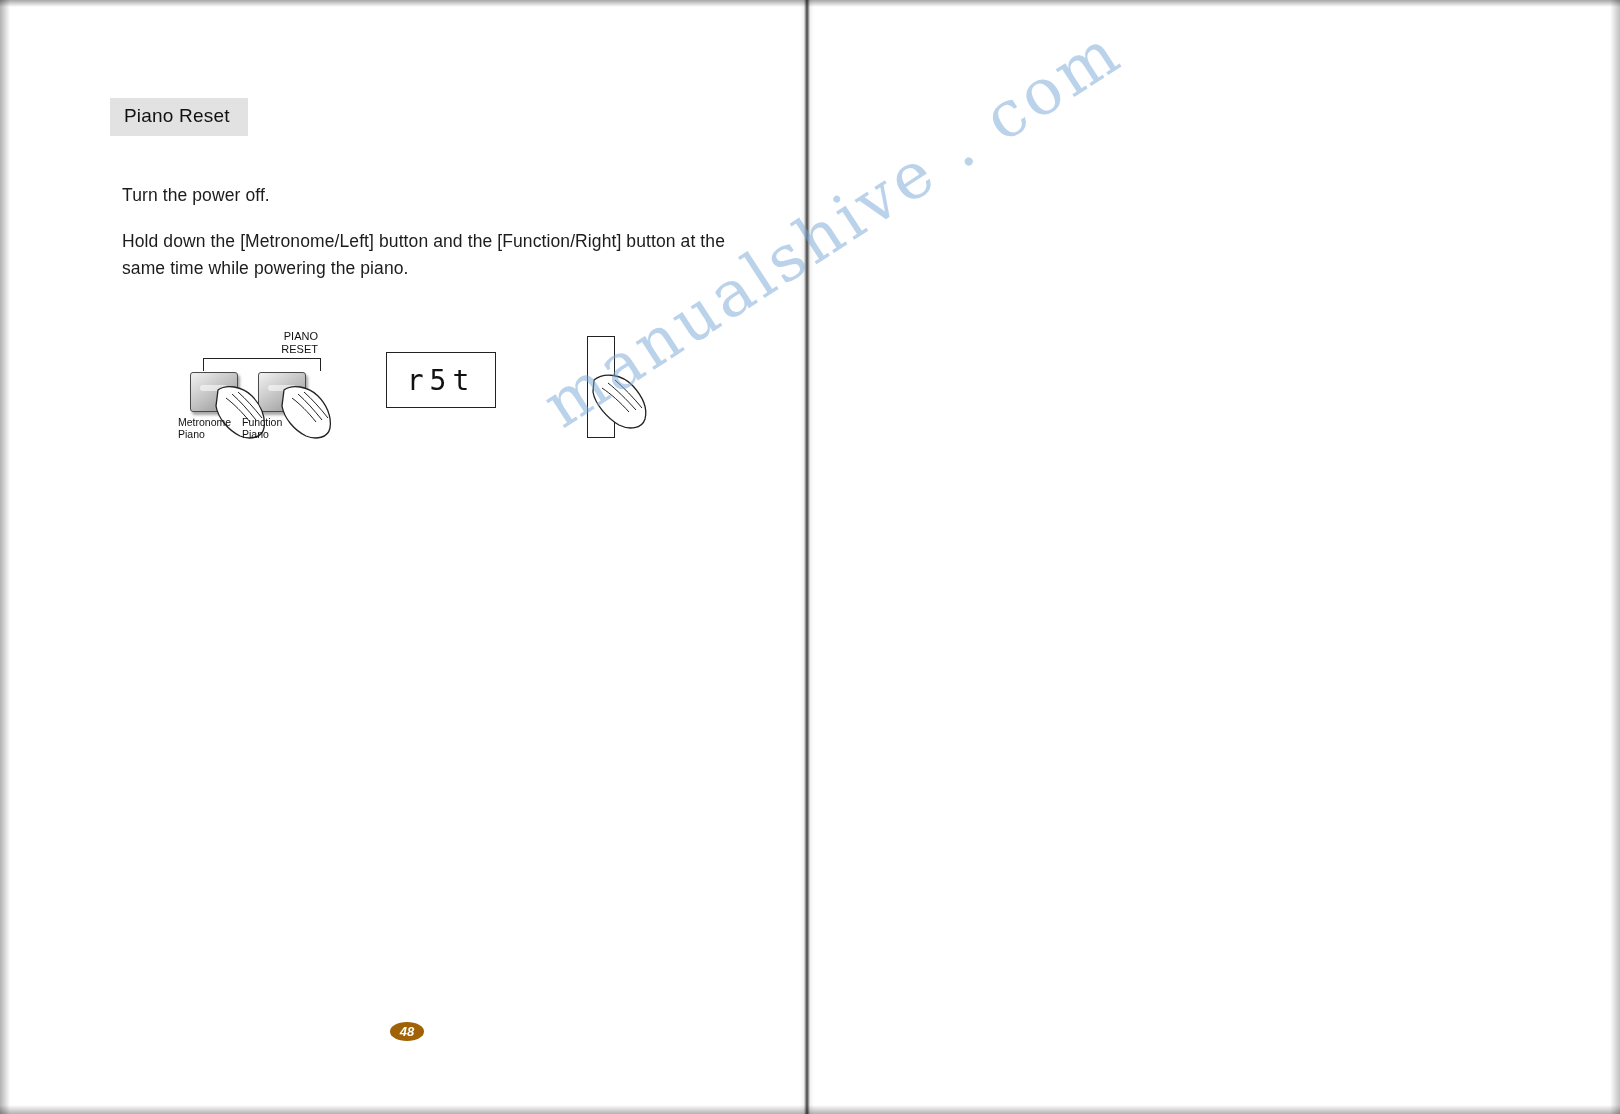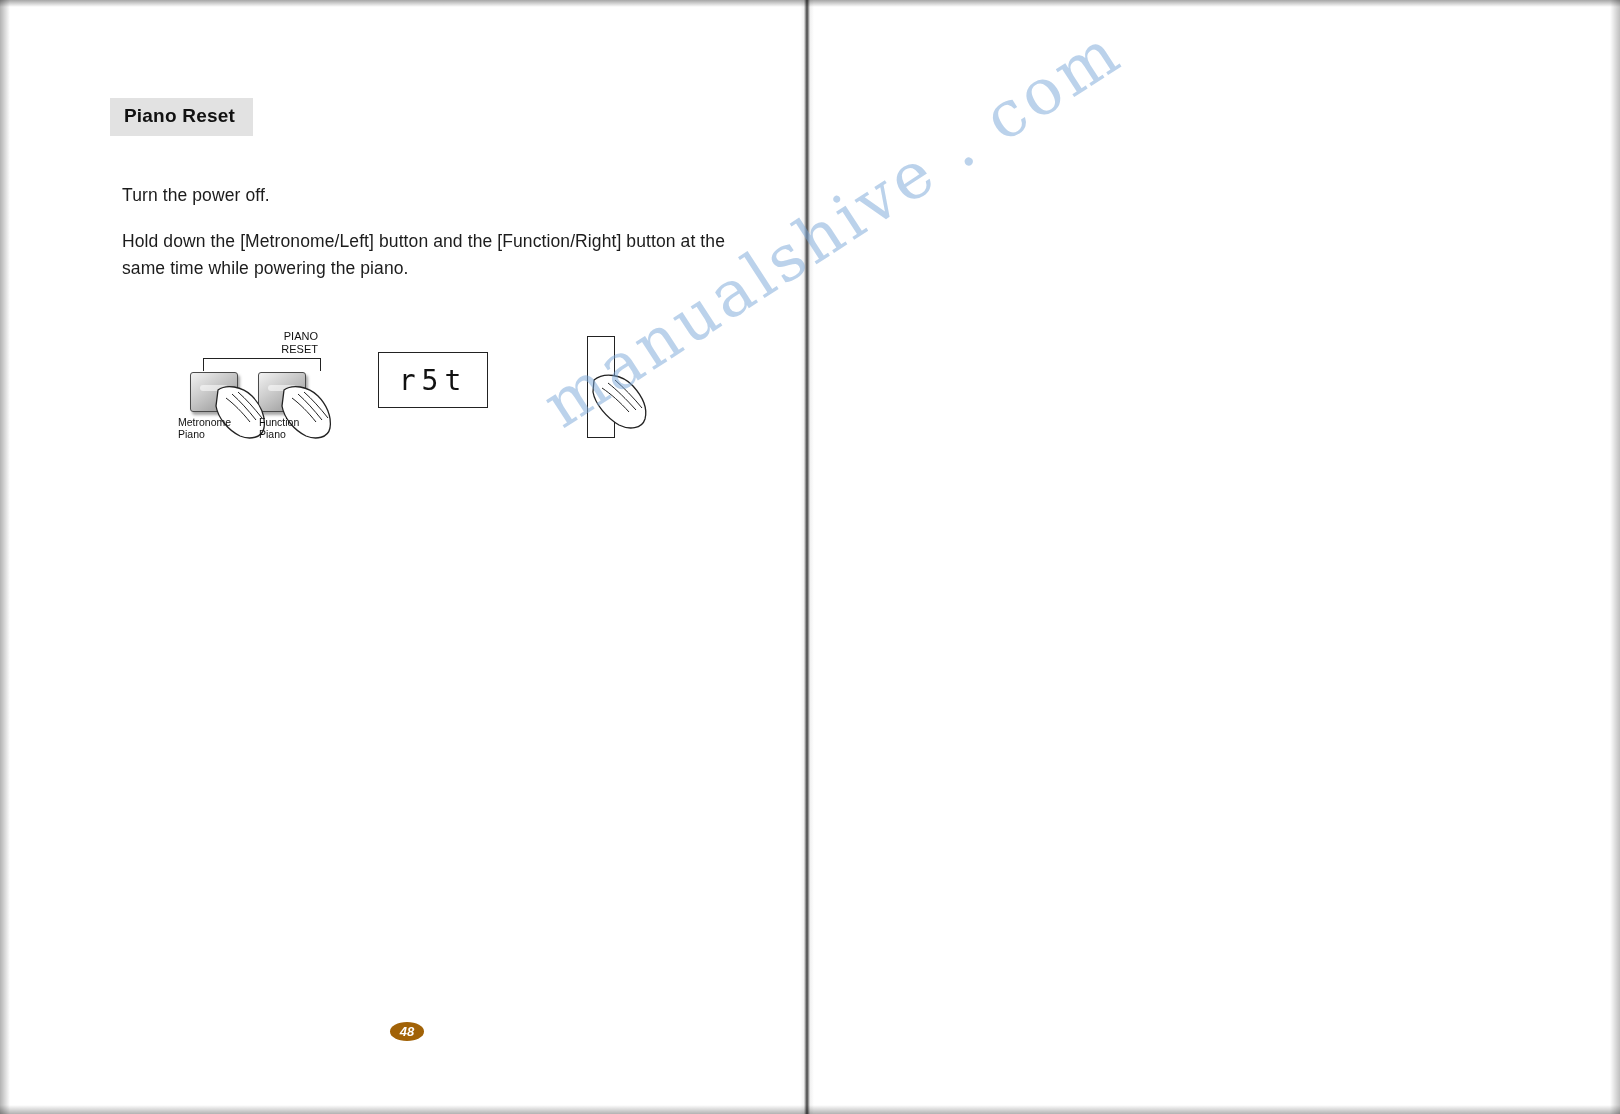--- a/index.html
+++ b/index.html
@@ -69,7 +69,7 @@
   .heading {
     position: absolute;
     background: #e2e2e2;
-    font-weight: bold;
+    font-weight: normal;
     font-size: 19px;
     letter-spacing: .2px;
     color: #111;

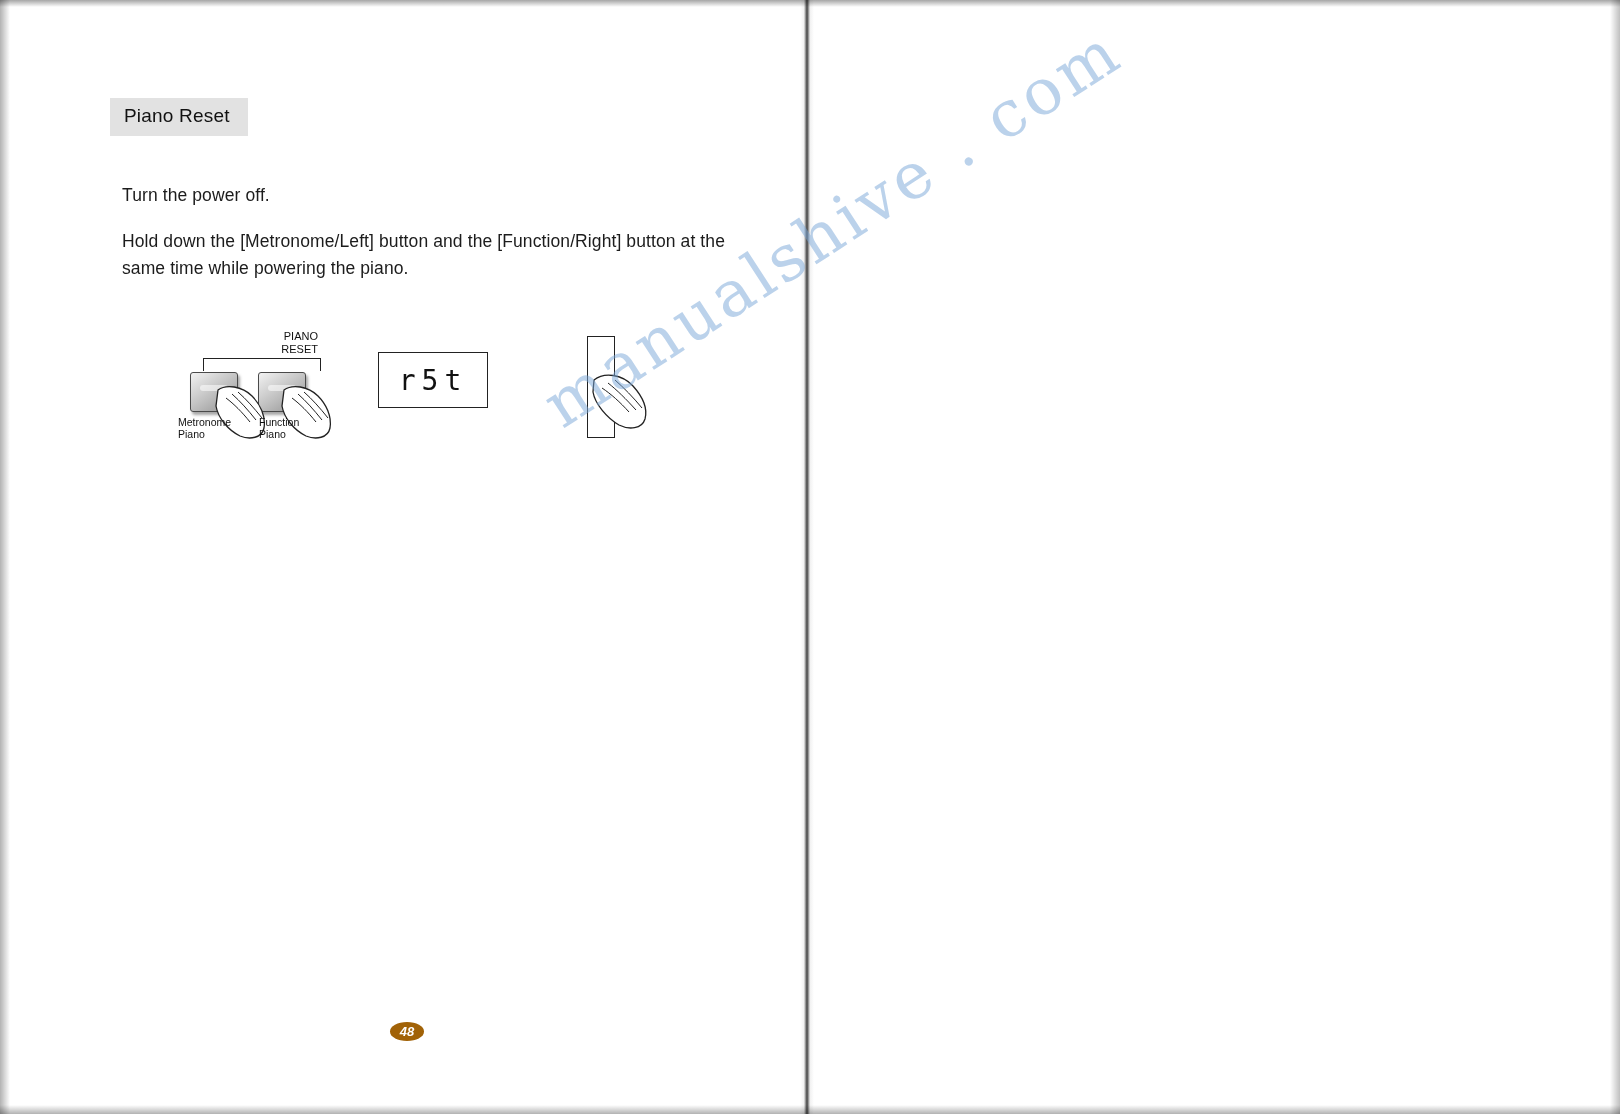--- a/index.html
+++ b/index.html
@@ -149,7 +149,7 @@
   
   .led-box {
     position: absolute;
-    left: 228px; top: 22px;
+    left: 236px; top: 22px;
     width: 108px; height: 54px;
     border: 1.6px solid #222;
     background: #fff;

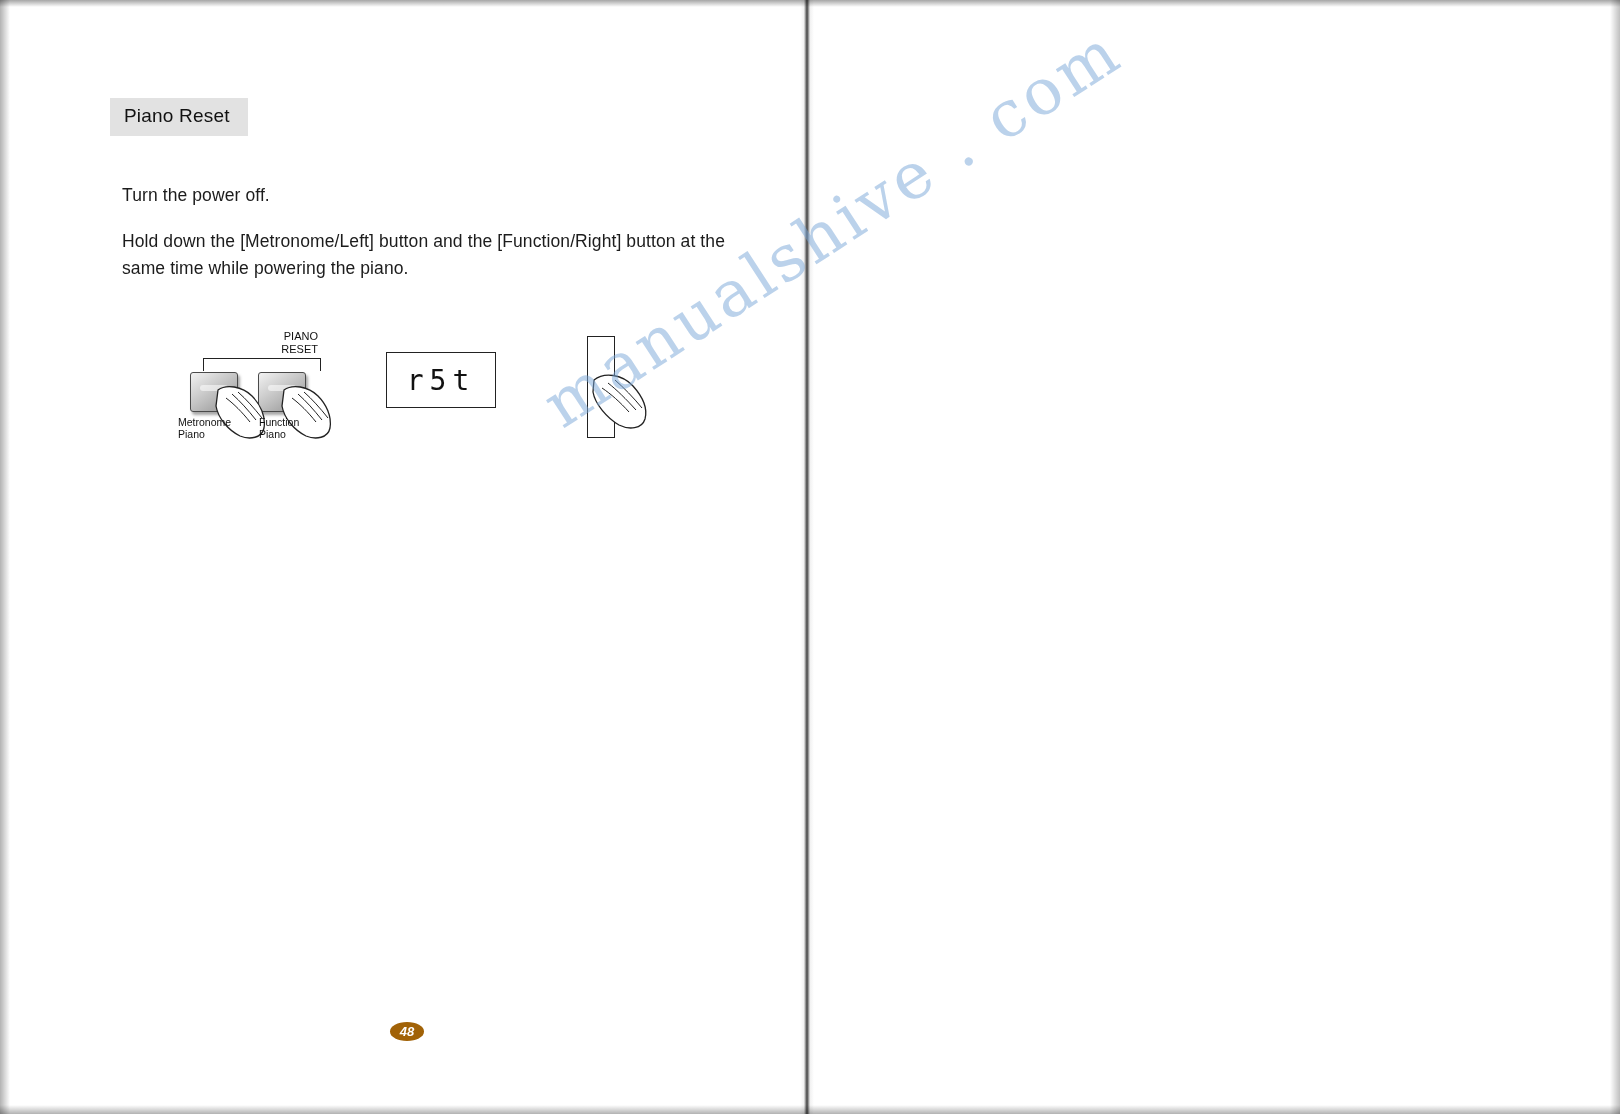--- a/index.html
+++ b/index.html
@@ -136,7 +136,7 @@
     width: 66px;
   }
   #capMetro { left: 28px; top: 86px; }
-  #capFunc  { left: 109px; top: 86px; }
+  #capFunc  { left: 92px; top: 86px; }
 
   .hand {
     position: absolute;

